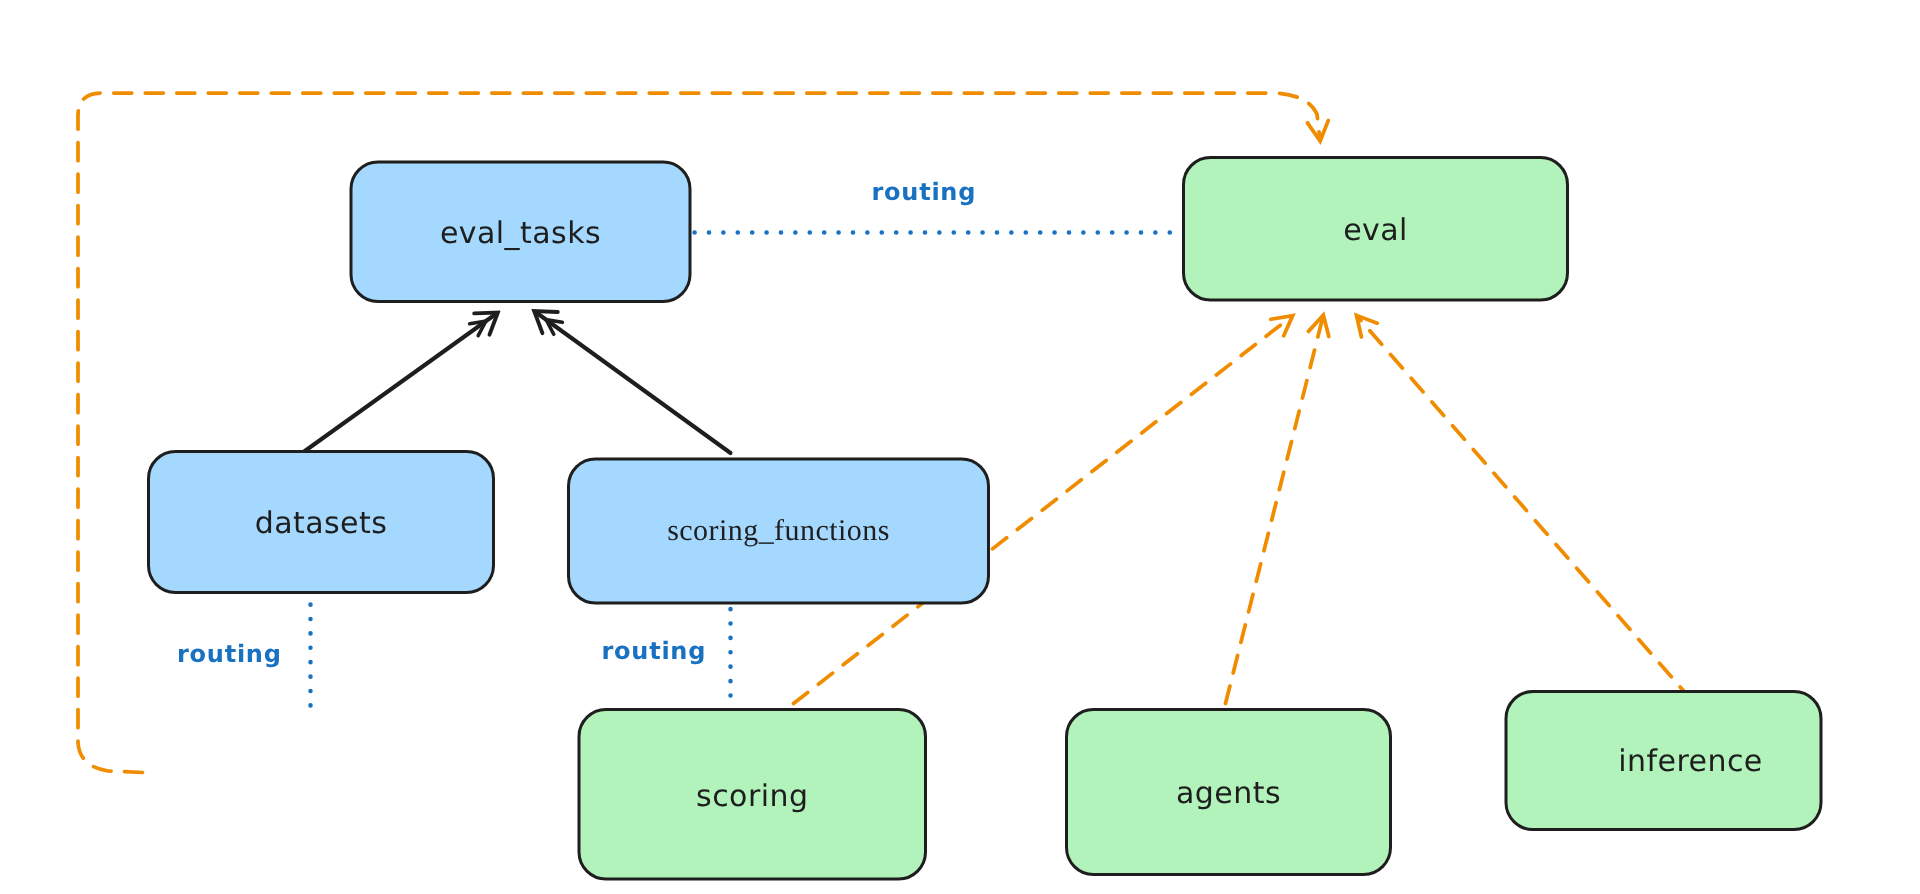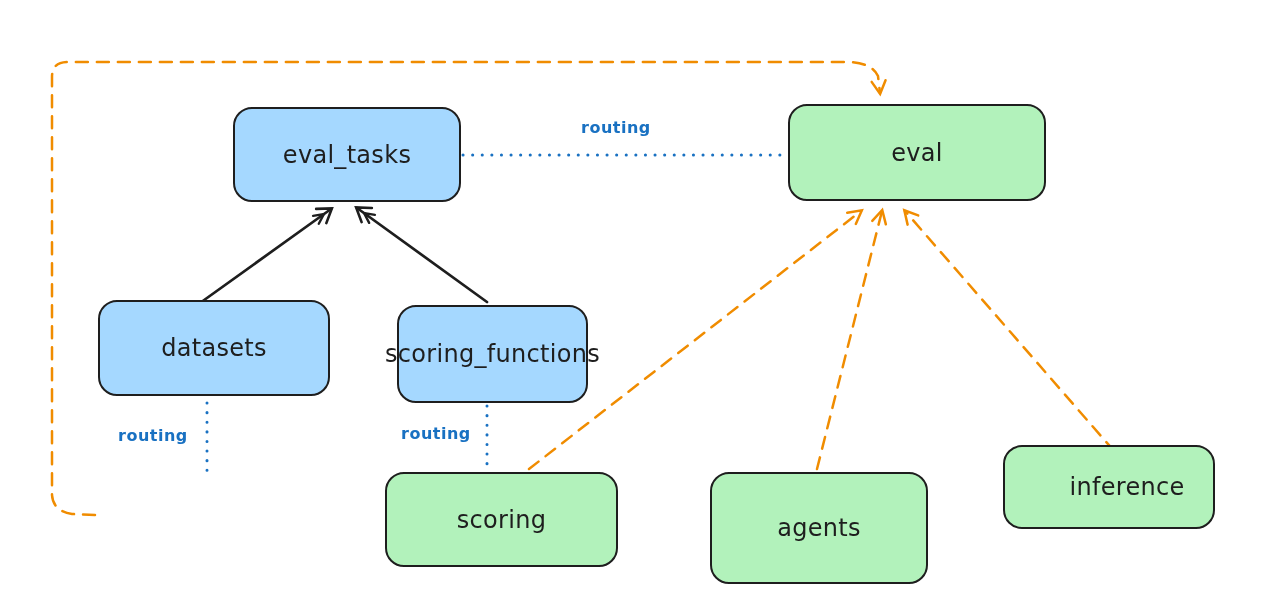--- a/index.html
+++ b/index.html
@@ -25,7 +25,7 @@
     border: 2.5px solid #1e1e1e;
     border-radius: 19px;
     color: #1e1e1e;
-    font-size: 24px;
+    font-size: 20px;
     letter-spacing: 0.3px;
   }
   .node--blue  { background: #a5d8ff; }

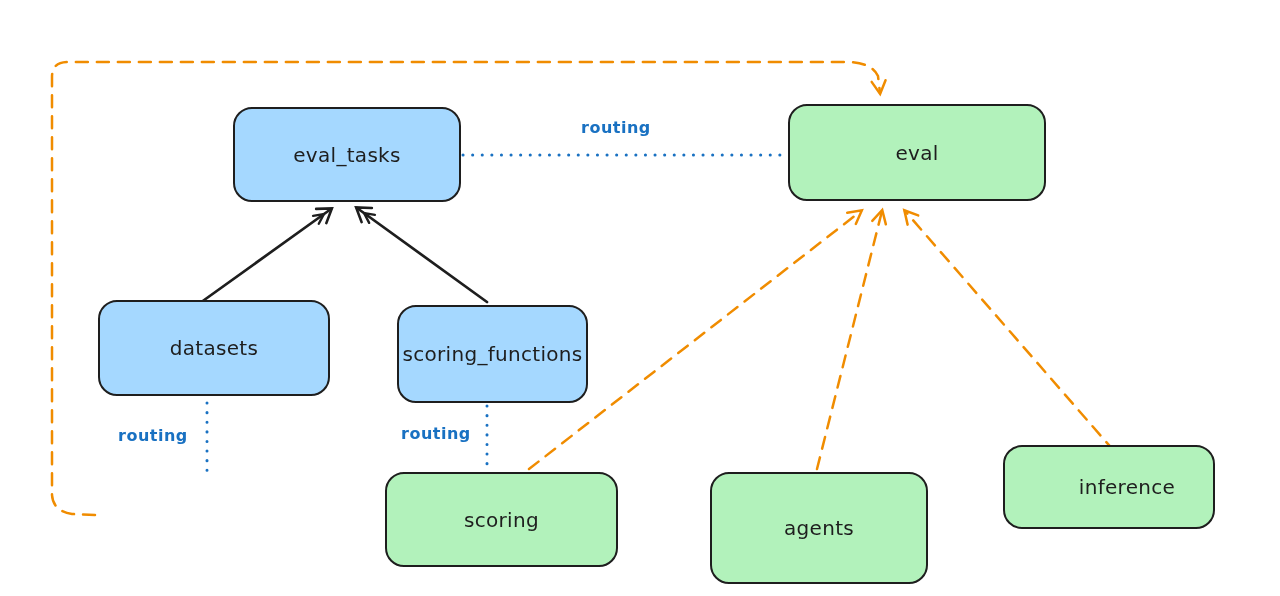--- a/index.html
+++ b/index.html
@@ -80,7 +80,7 @@
     <span>datasets</span>
   </div>
 
-  <div class="node node--blue" style="left:397px; top:305px; width:191px; height:98px;">
+  <div class="node node--blue" style="left:378px; top:305px; width:282px; height:98px;font-family:Liberation Serif, serif;">
     <span>scoring_functions</span>
   </div>
 

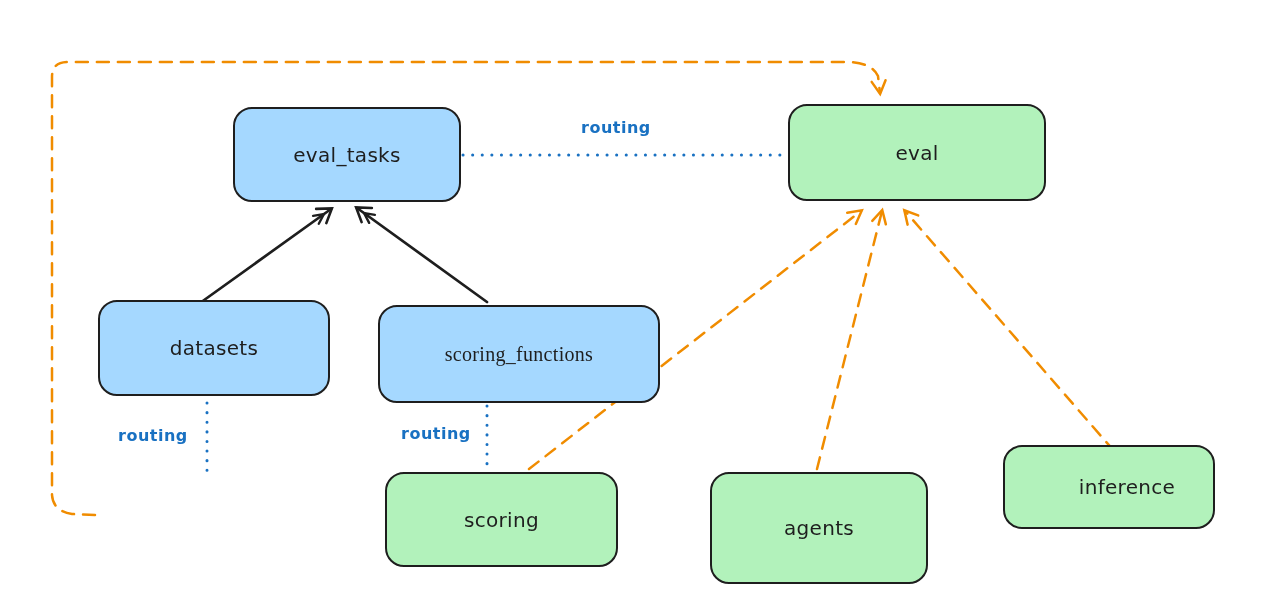--- a/index.html
+++ b/index.html
@@ -93,7 +93,7 @@
     <span>agents</span>
   </div>
 
-  <div class="node node--green" style="left:1003px; top:445px; width:212px; height:84px;padding-left:36px;">
+  <div class="node node--green" style="left:1003px; top:460px; width:212px; height:94px;padding-left:36px;">
     <span>inference</span>
   </div>
 

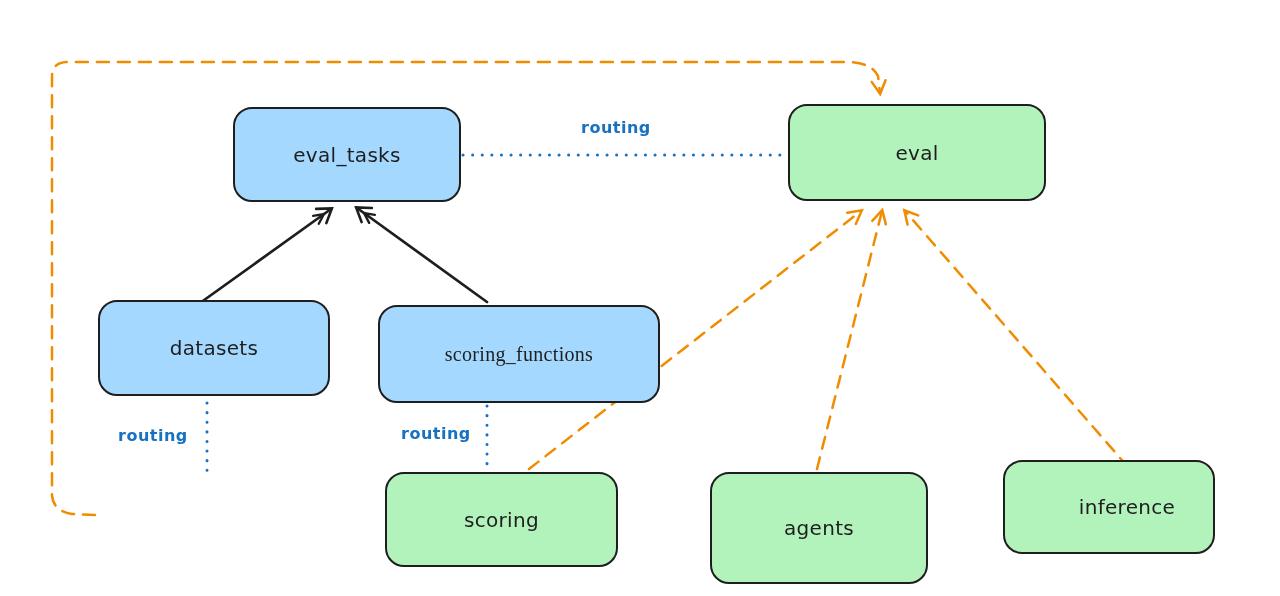--- a/index.html
+++ b/index.html
@@ -85,7 +85,7 @@
   </div>
 
 
-  <div class="node node--green" style="left:385px; top:472px; width:233px; height:95px;">
+  <div class="node node--green" style="left:385px; top:472px; width:233px; height:115px;">
     <span>scoring</span>
   </div>
 

